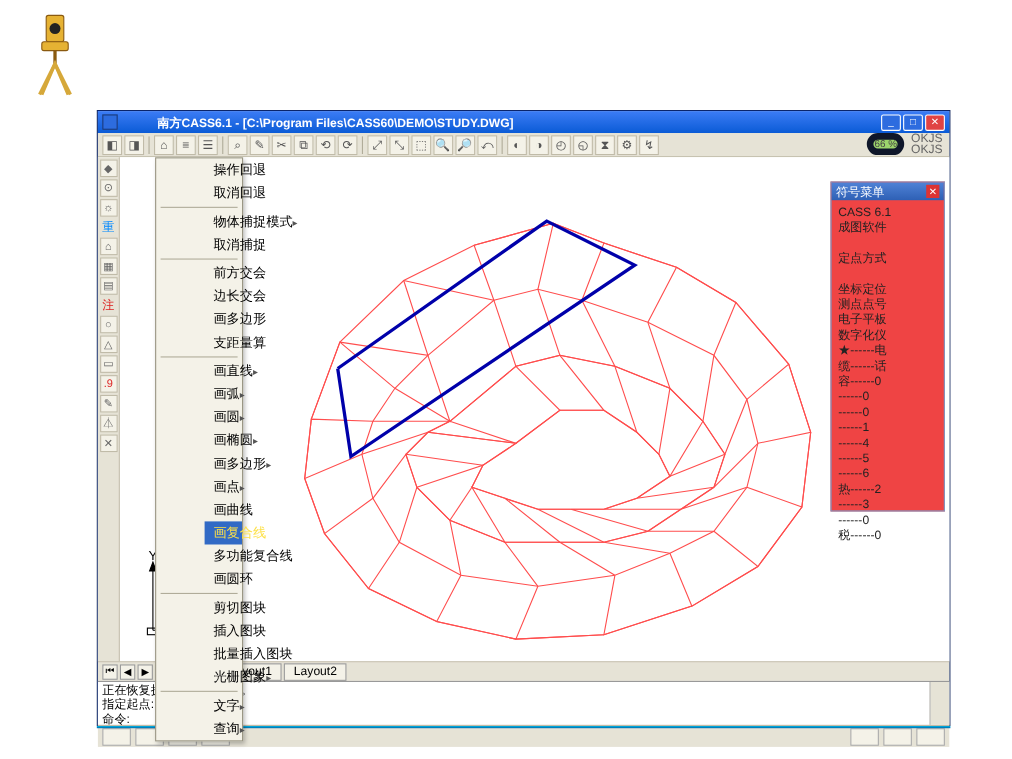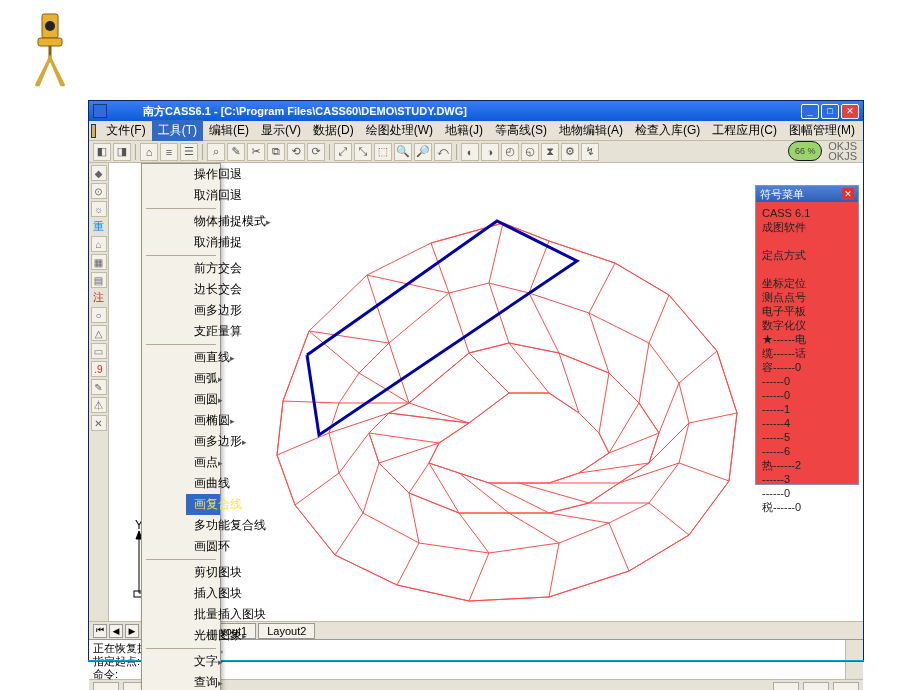--- a/index.html
+++ b/index.html
@@ -181,21 +181,6 @@
     </div>
   </div>
 
-  <div class="menubar">
-    <span class="appicon" style="background:#e6b233"></span>
-    <div class="menu-item">文件(F)</div>
-    <div class="menu-item" style="background:#316ac5;color:#fff">工具(T)</div>
-    <div class="menu-item">编辑(E)</div>
-    <div class="menu-item">显示(V)</div>
-    <div class="menu-item">数据(D)</div>
-    <div class="menu-item">绘图处理(W)</div>
-    <div class="menu-item">地籍(J)</div>
-    <div class="menu-item">等高线(S)</div>
-    <div class="menu-item">地物编辑(A)</div>
-    <div class="menu-item">检查入库(G)</div>
-    <div class="menu-item">工程应用(C)</div>
-    <div class="menu-item">图幅管理(M)</div>
-  </div>
 
   <div class="toolbars">
     <div class="tbtn">◧</div>

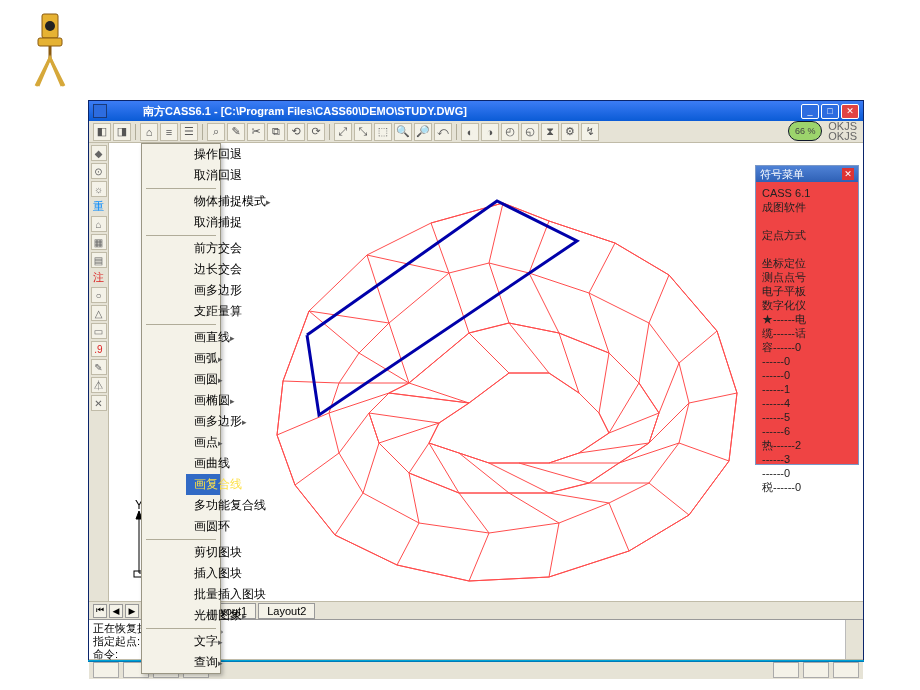--- a/index.html
+++ b/index.html
@@ -80,7 +80,7 @@
     display:flex;align-items:center;gap:6px;
   }
   .pill {
-    width:34px;height:20px;border-radius:12px;border:1px solid #0f172a;background:#9cd46c;display:flex;align-items:center;justify-content:center;font-size:9px;color:#444;
+    width:34px;height:20px;border-radius:12px;border:6px solid #0f172a;background:#9cd46c;display:flex;align-items:center;justify-content:center;font-size:9px;color:#444;
   }
   .pill-labels{font-size:11px;line-height:10px;color:#666;}
 

